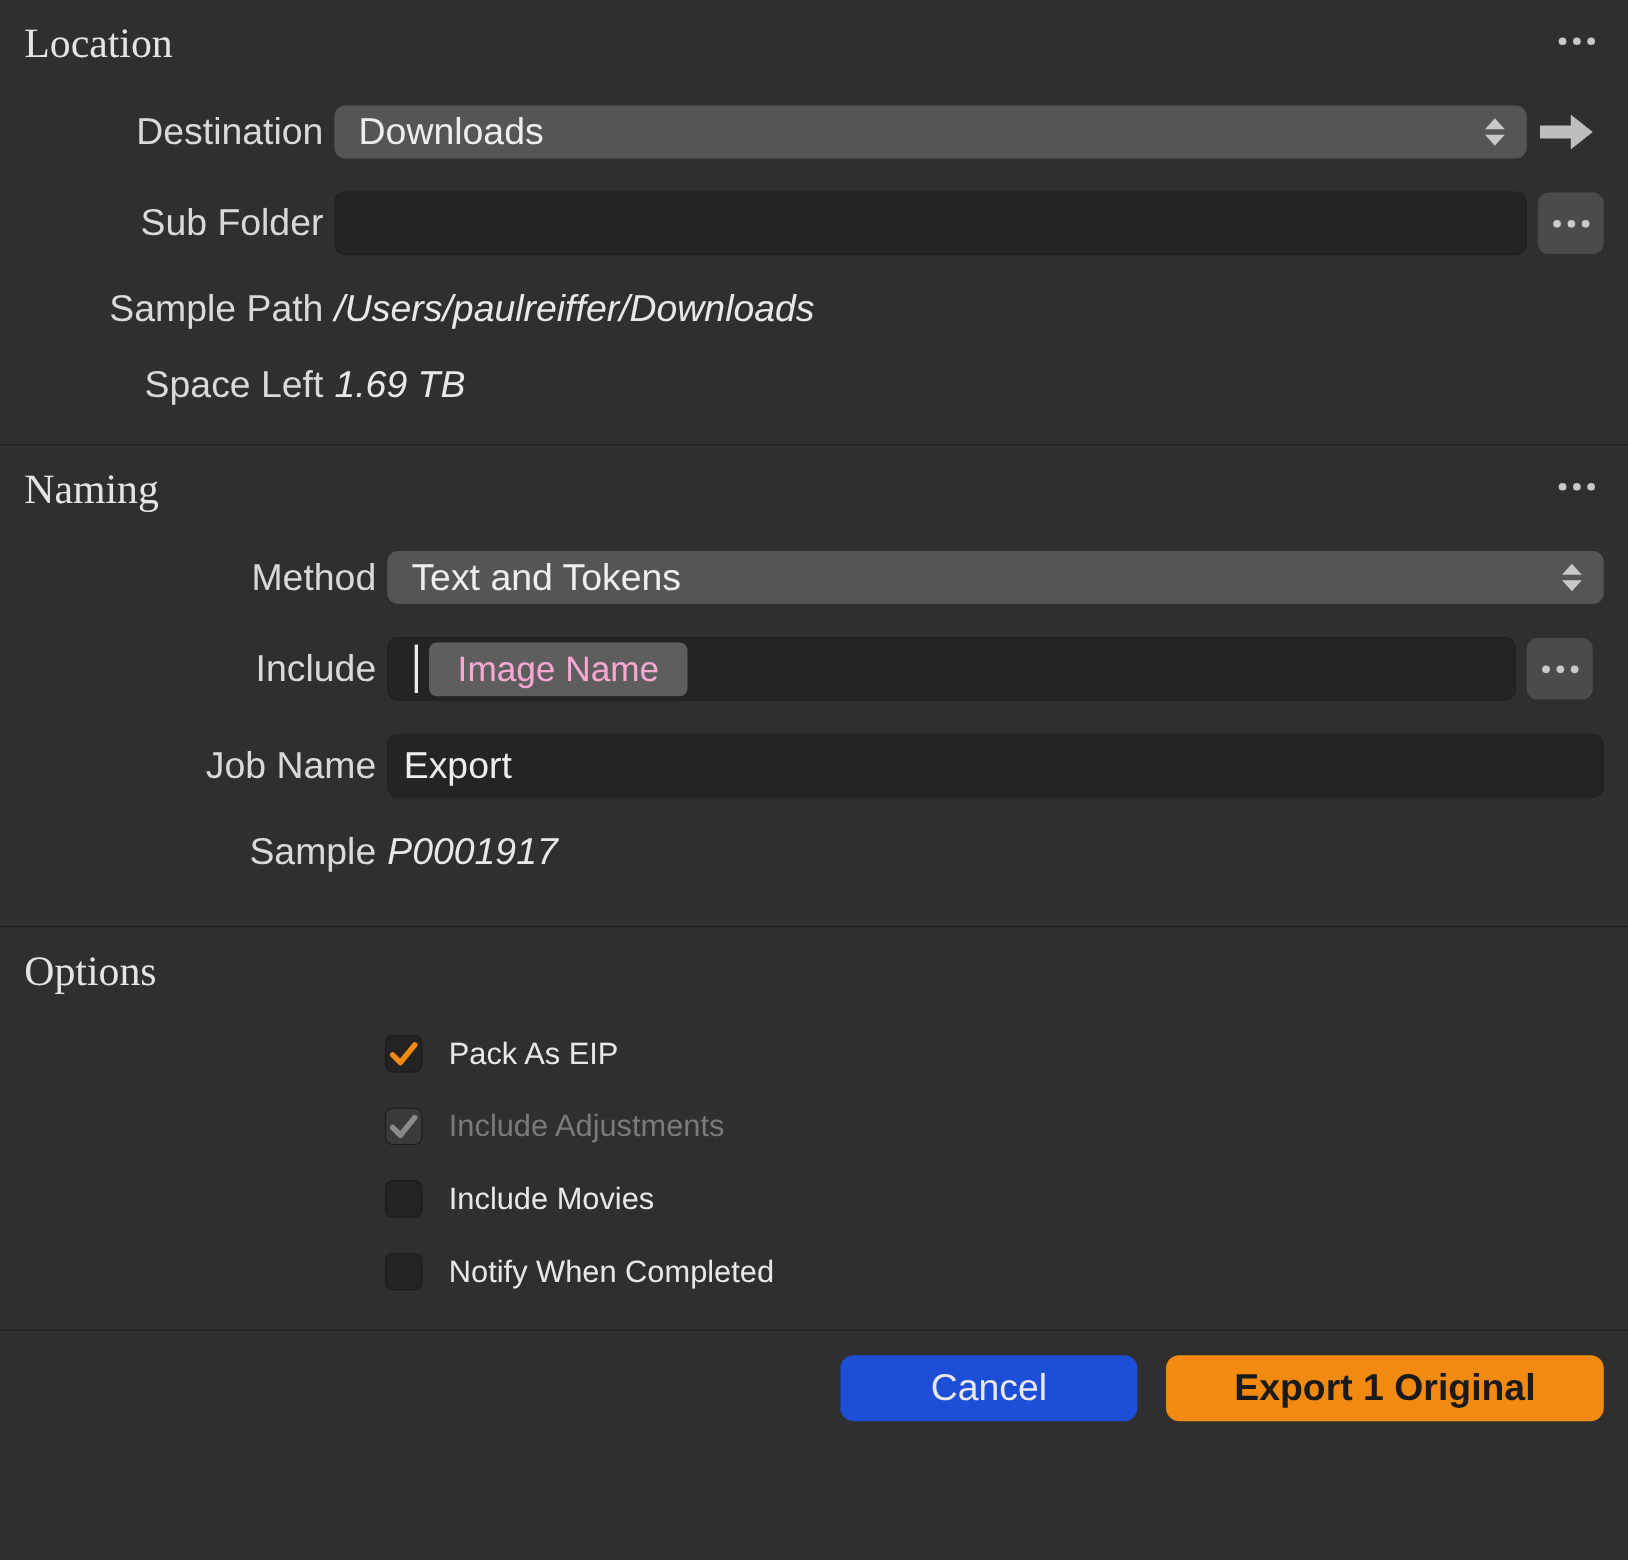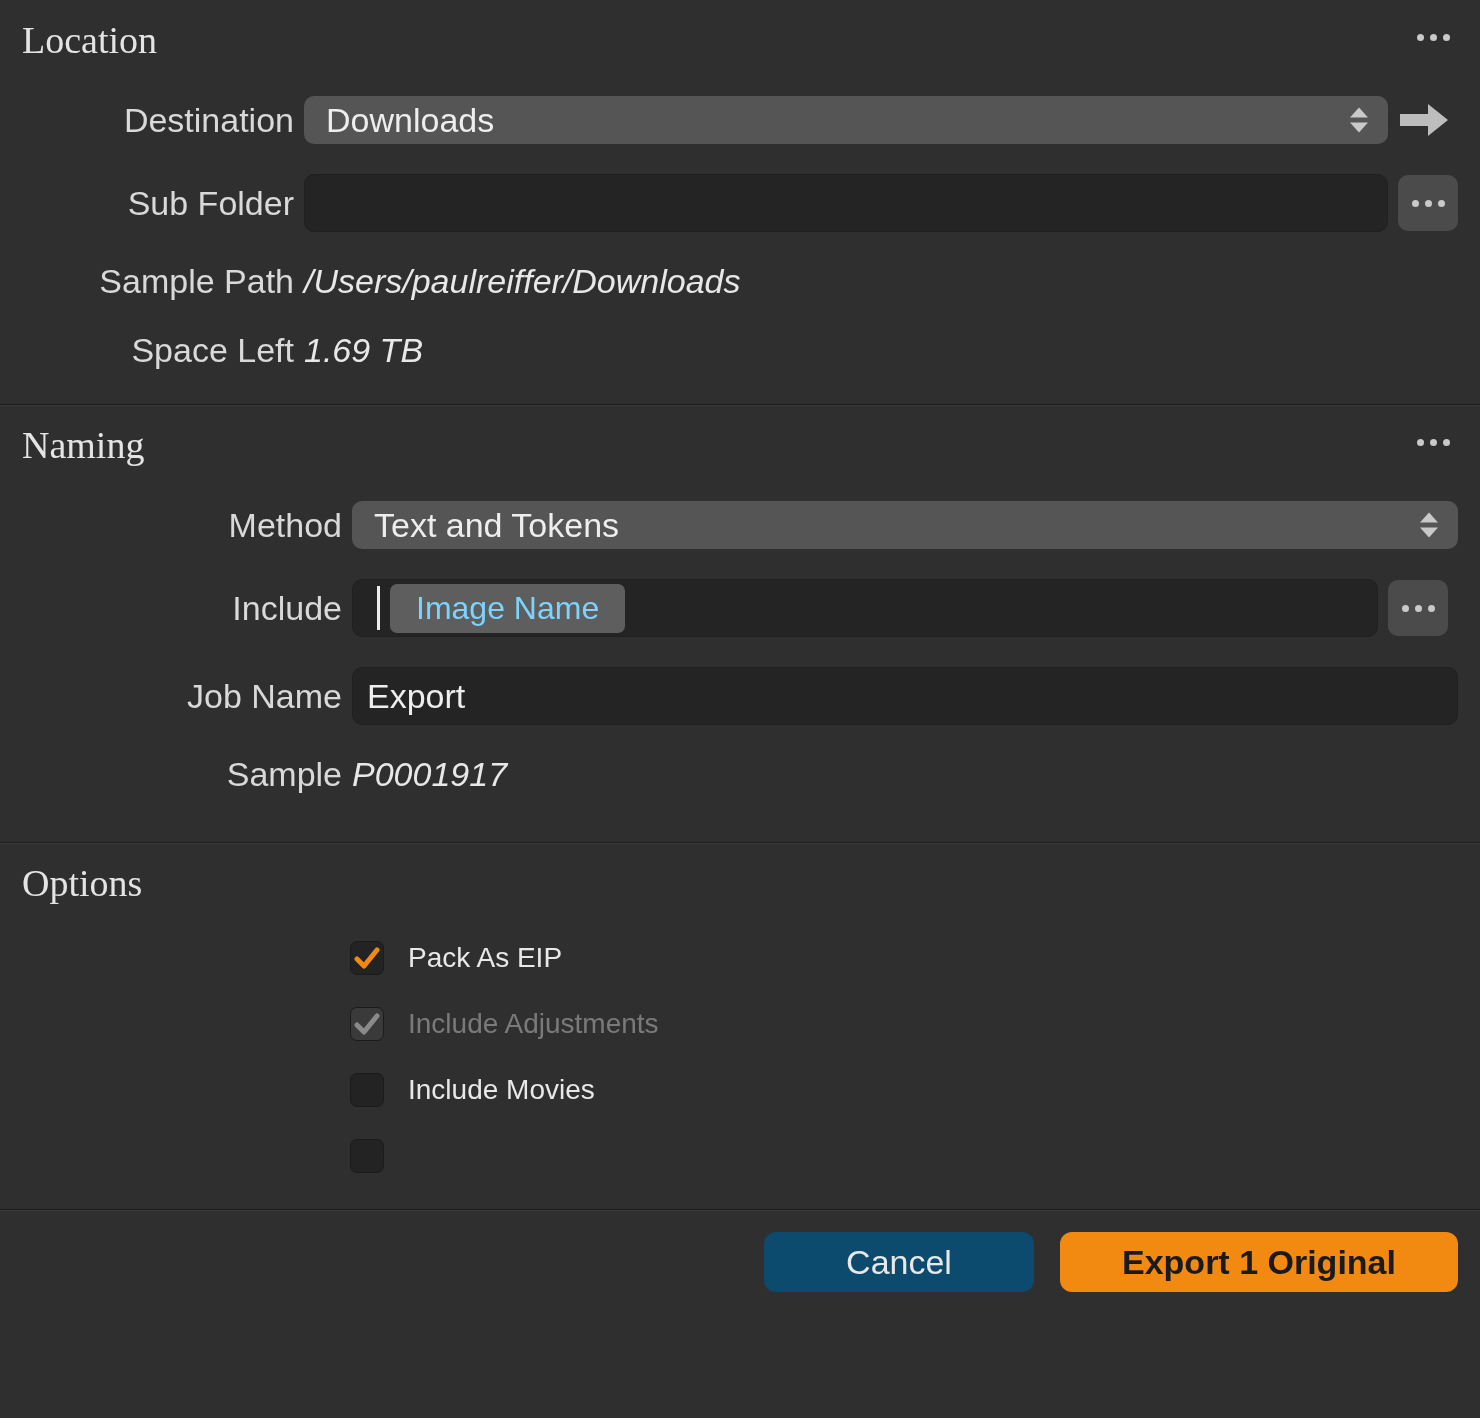--- a/index.html
+++ b/index.html
@@ -93,7 +93,7 @@
   }
   .token {
     background: #5e5e5e;
-    color: #7dd3fc;
+    color: #f9a8d4;
     border-radius: 7px;
     padding: 6px 26px;
     font-size: 32px;

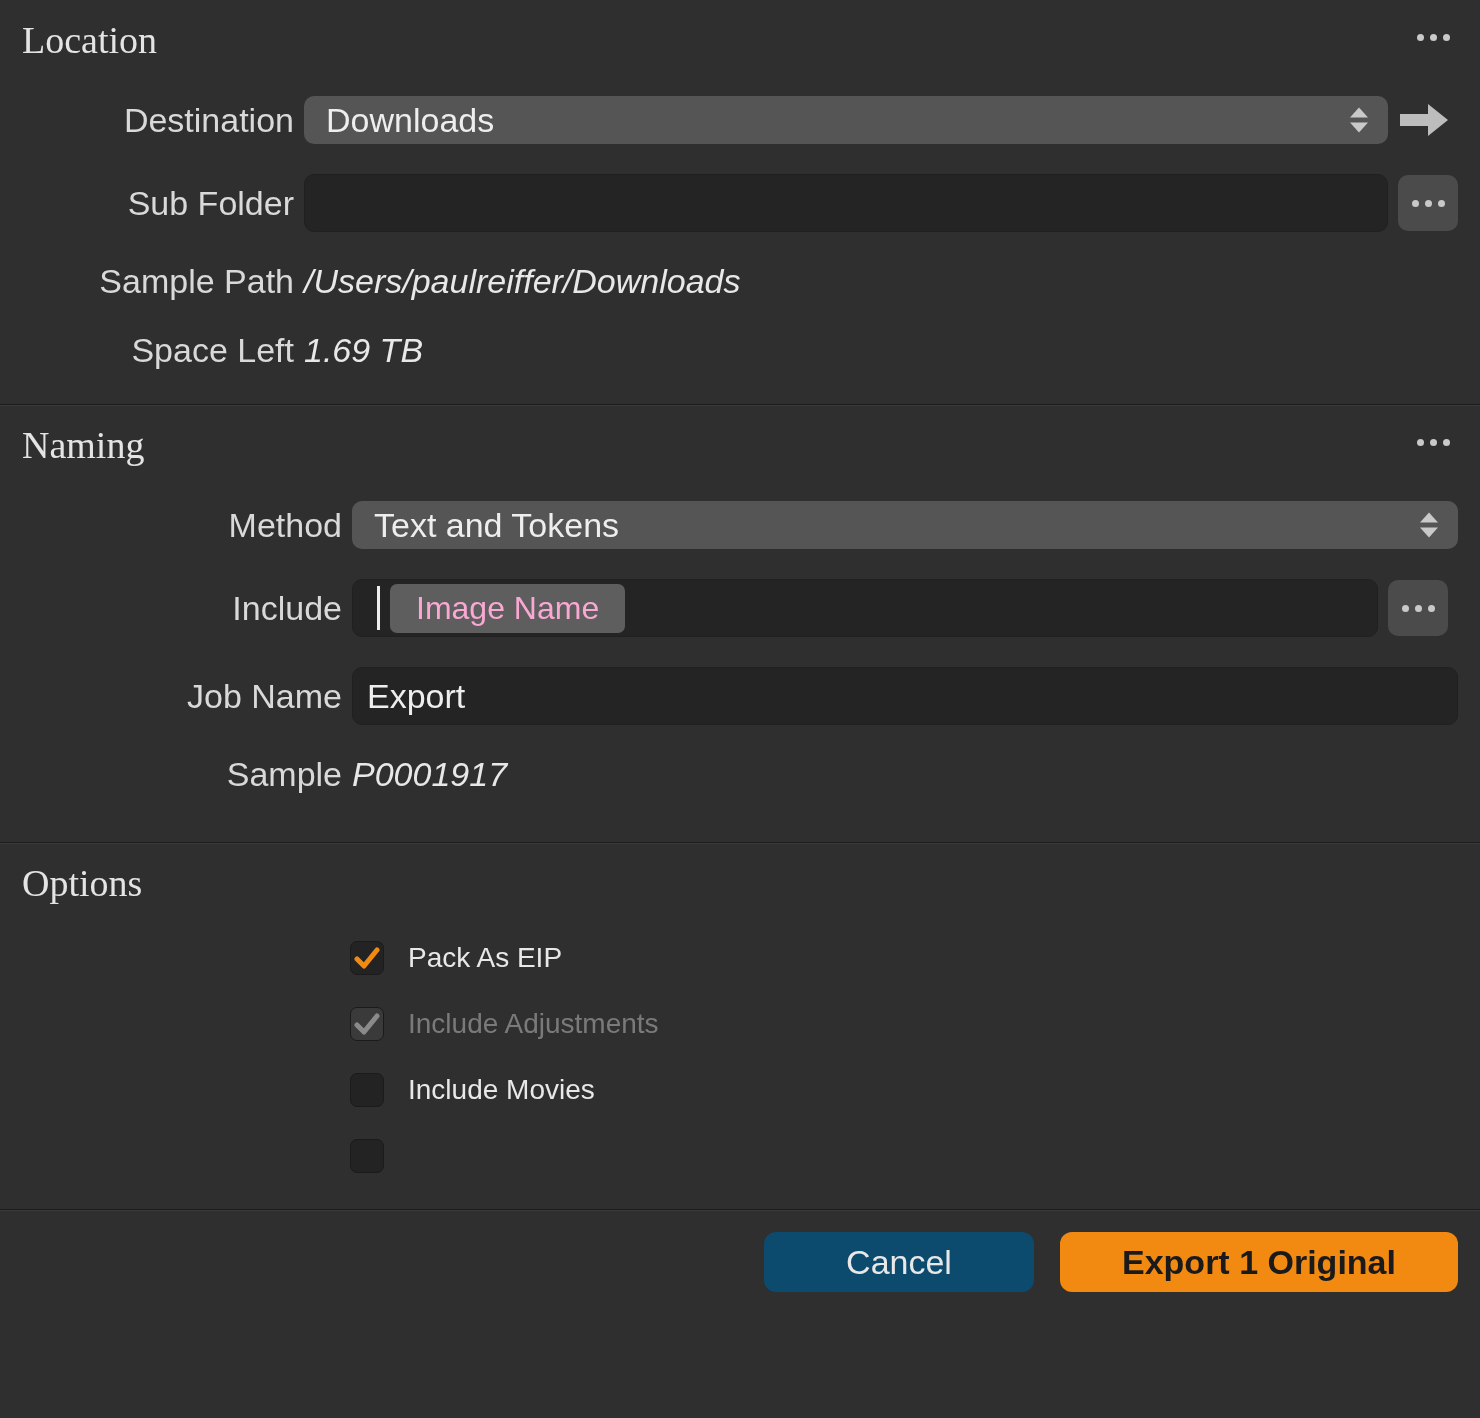--- a/index.html
+++ b/index.html
@@ -281,6 +281,7 @@
 
     <div class="check-row" style="margin-bottom:8px;">
       <div class="checkbox"></div>
+      <span>Notify When Completed</span>
     </div>
 
   </div>

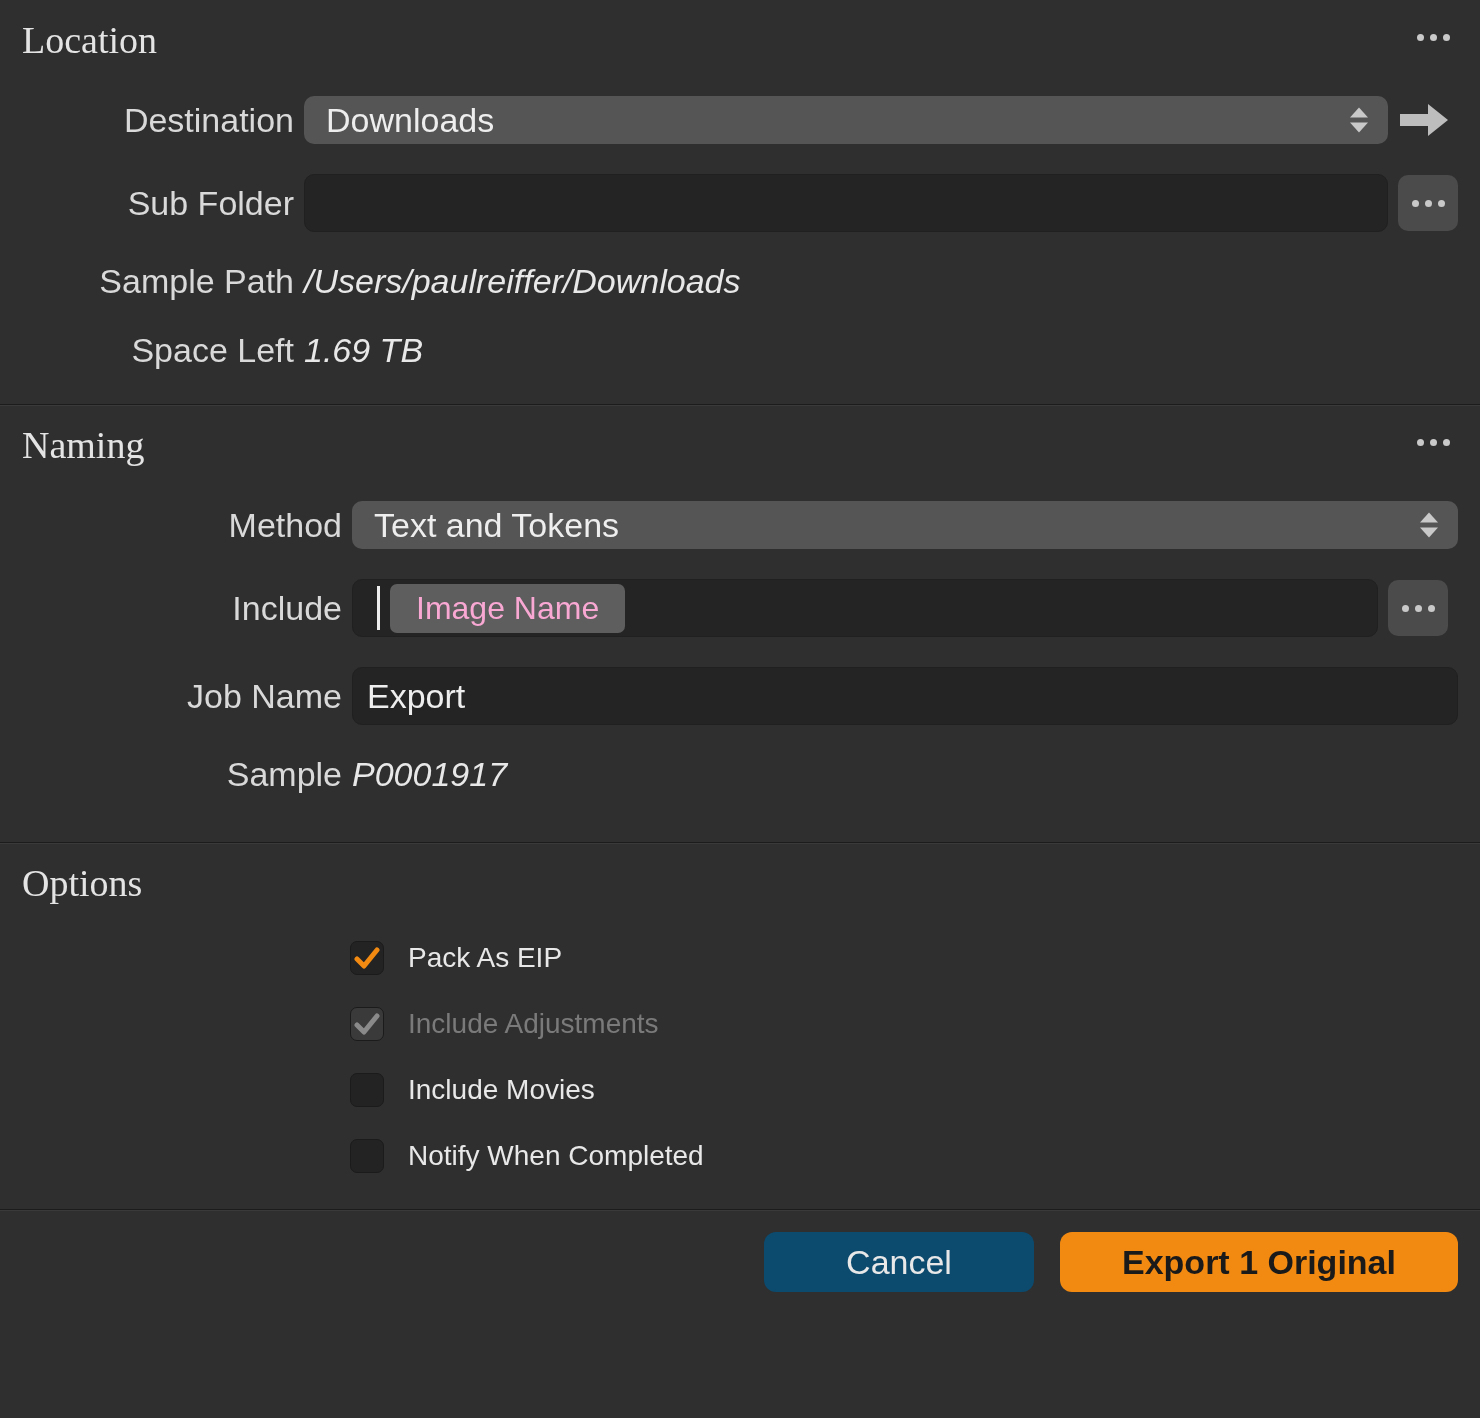--- a/index.html
+++ b/index.html
@@ -147,7 +147,7 @@
     user-select: none;
   }
   .btn-cancel {
-    background: #0c4a6e; color: #e8e8e8; min-width: 270px;
+    background: #1d4ed8; color: #e8e8e8; min-width: 270px;
   }
   .btn-primary {
     background: #f28a12; color: #1a1a1a; font-weight: 700; min-width: 398px;

